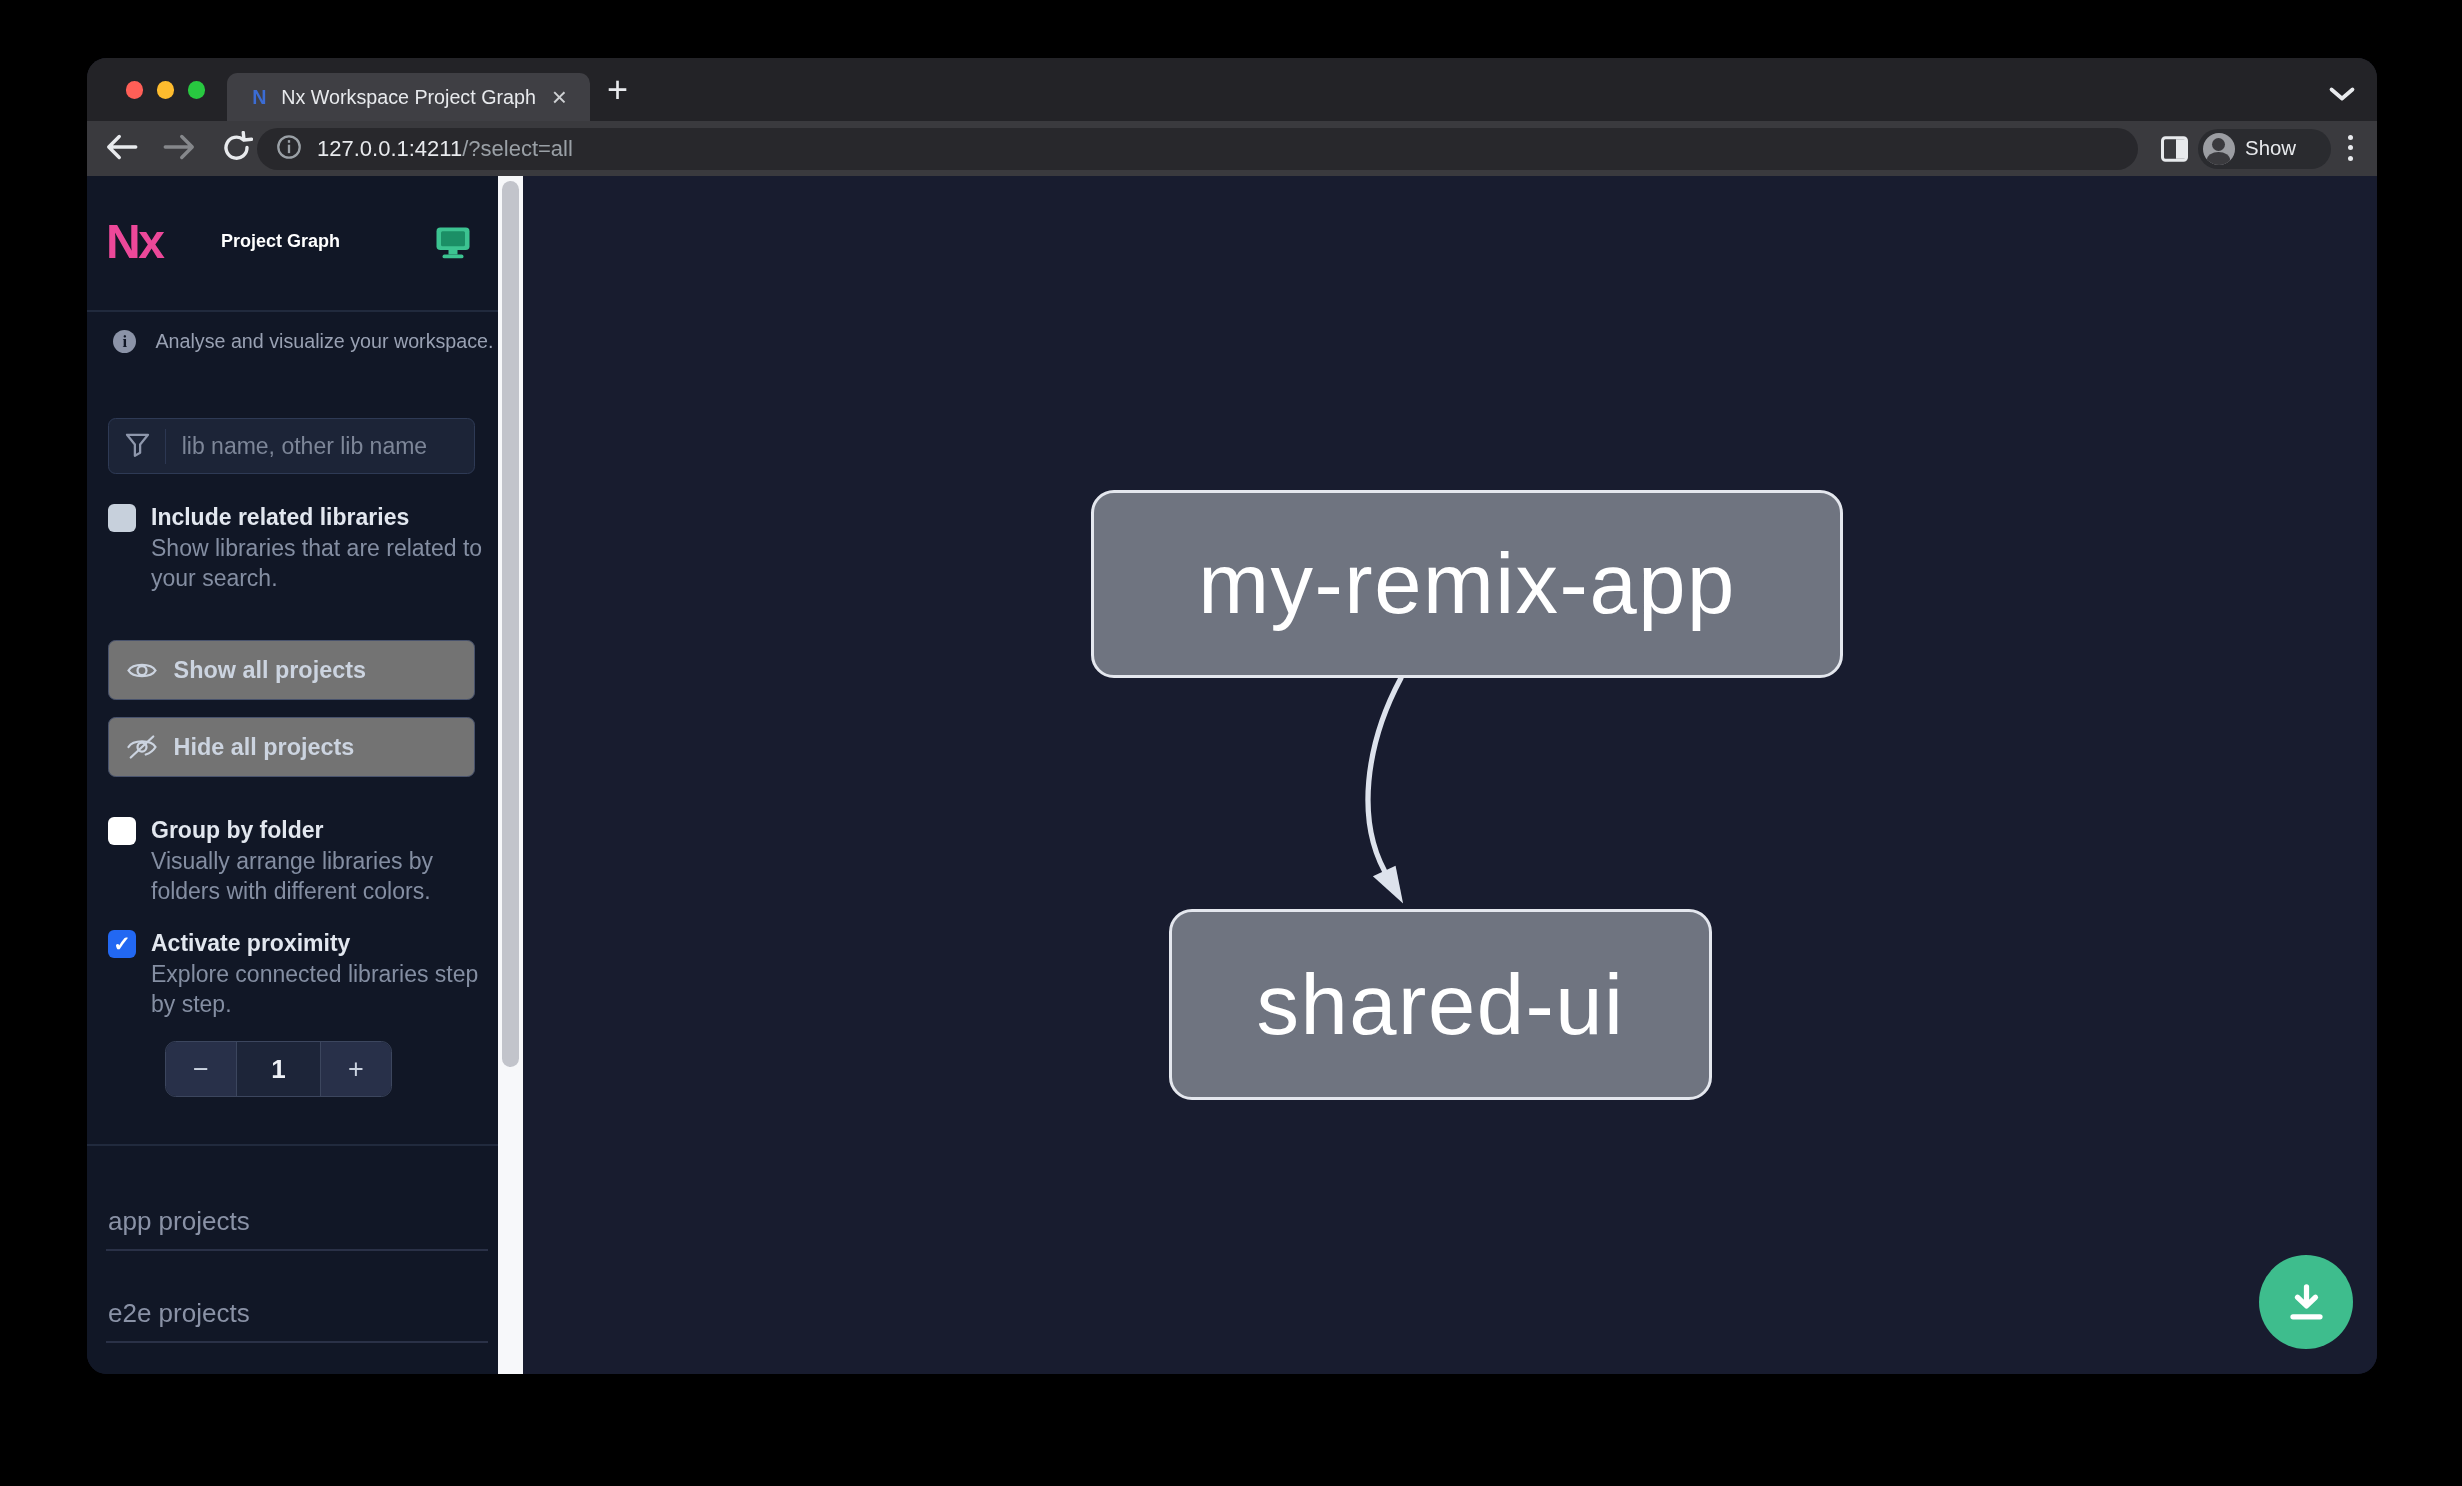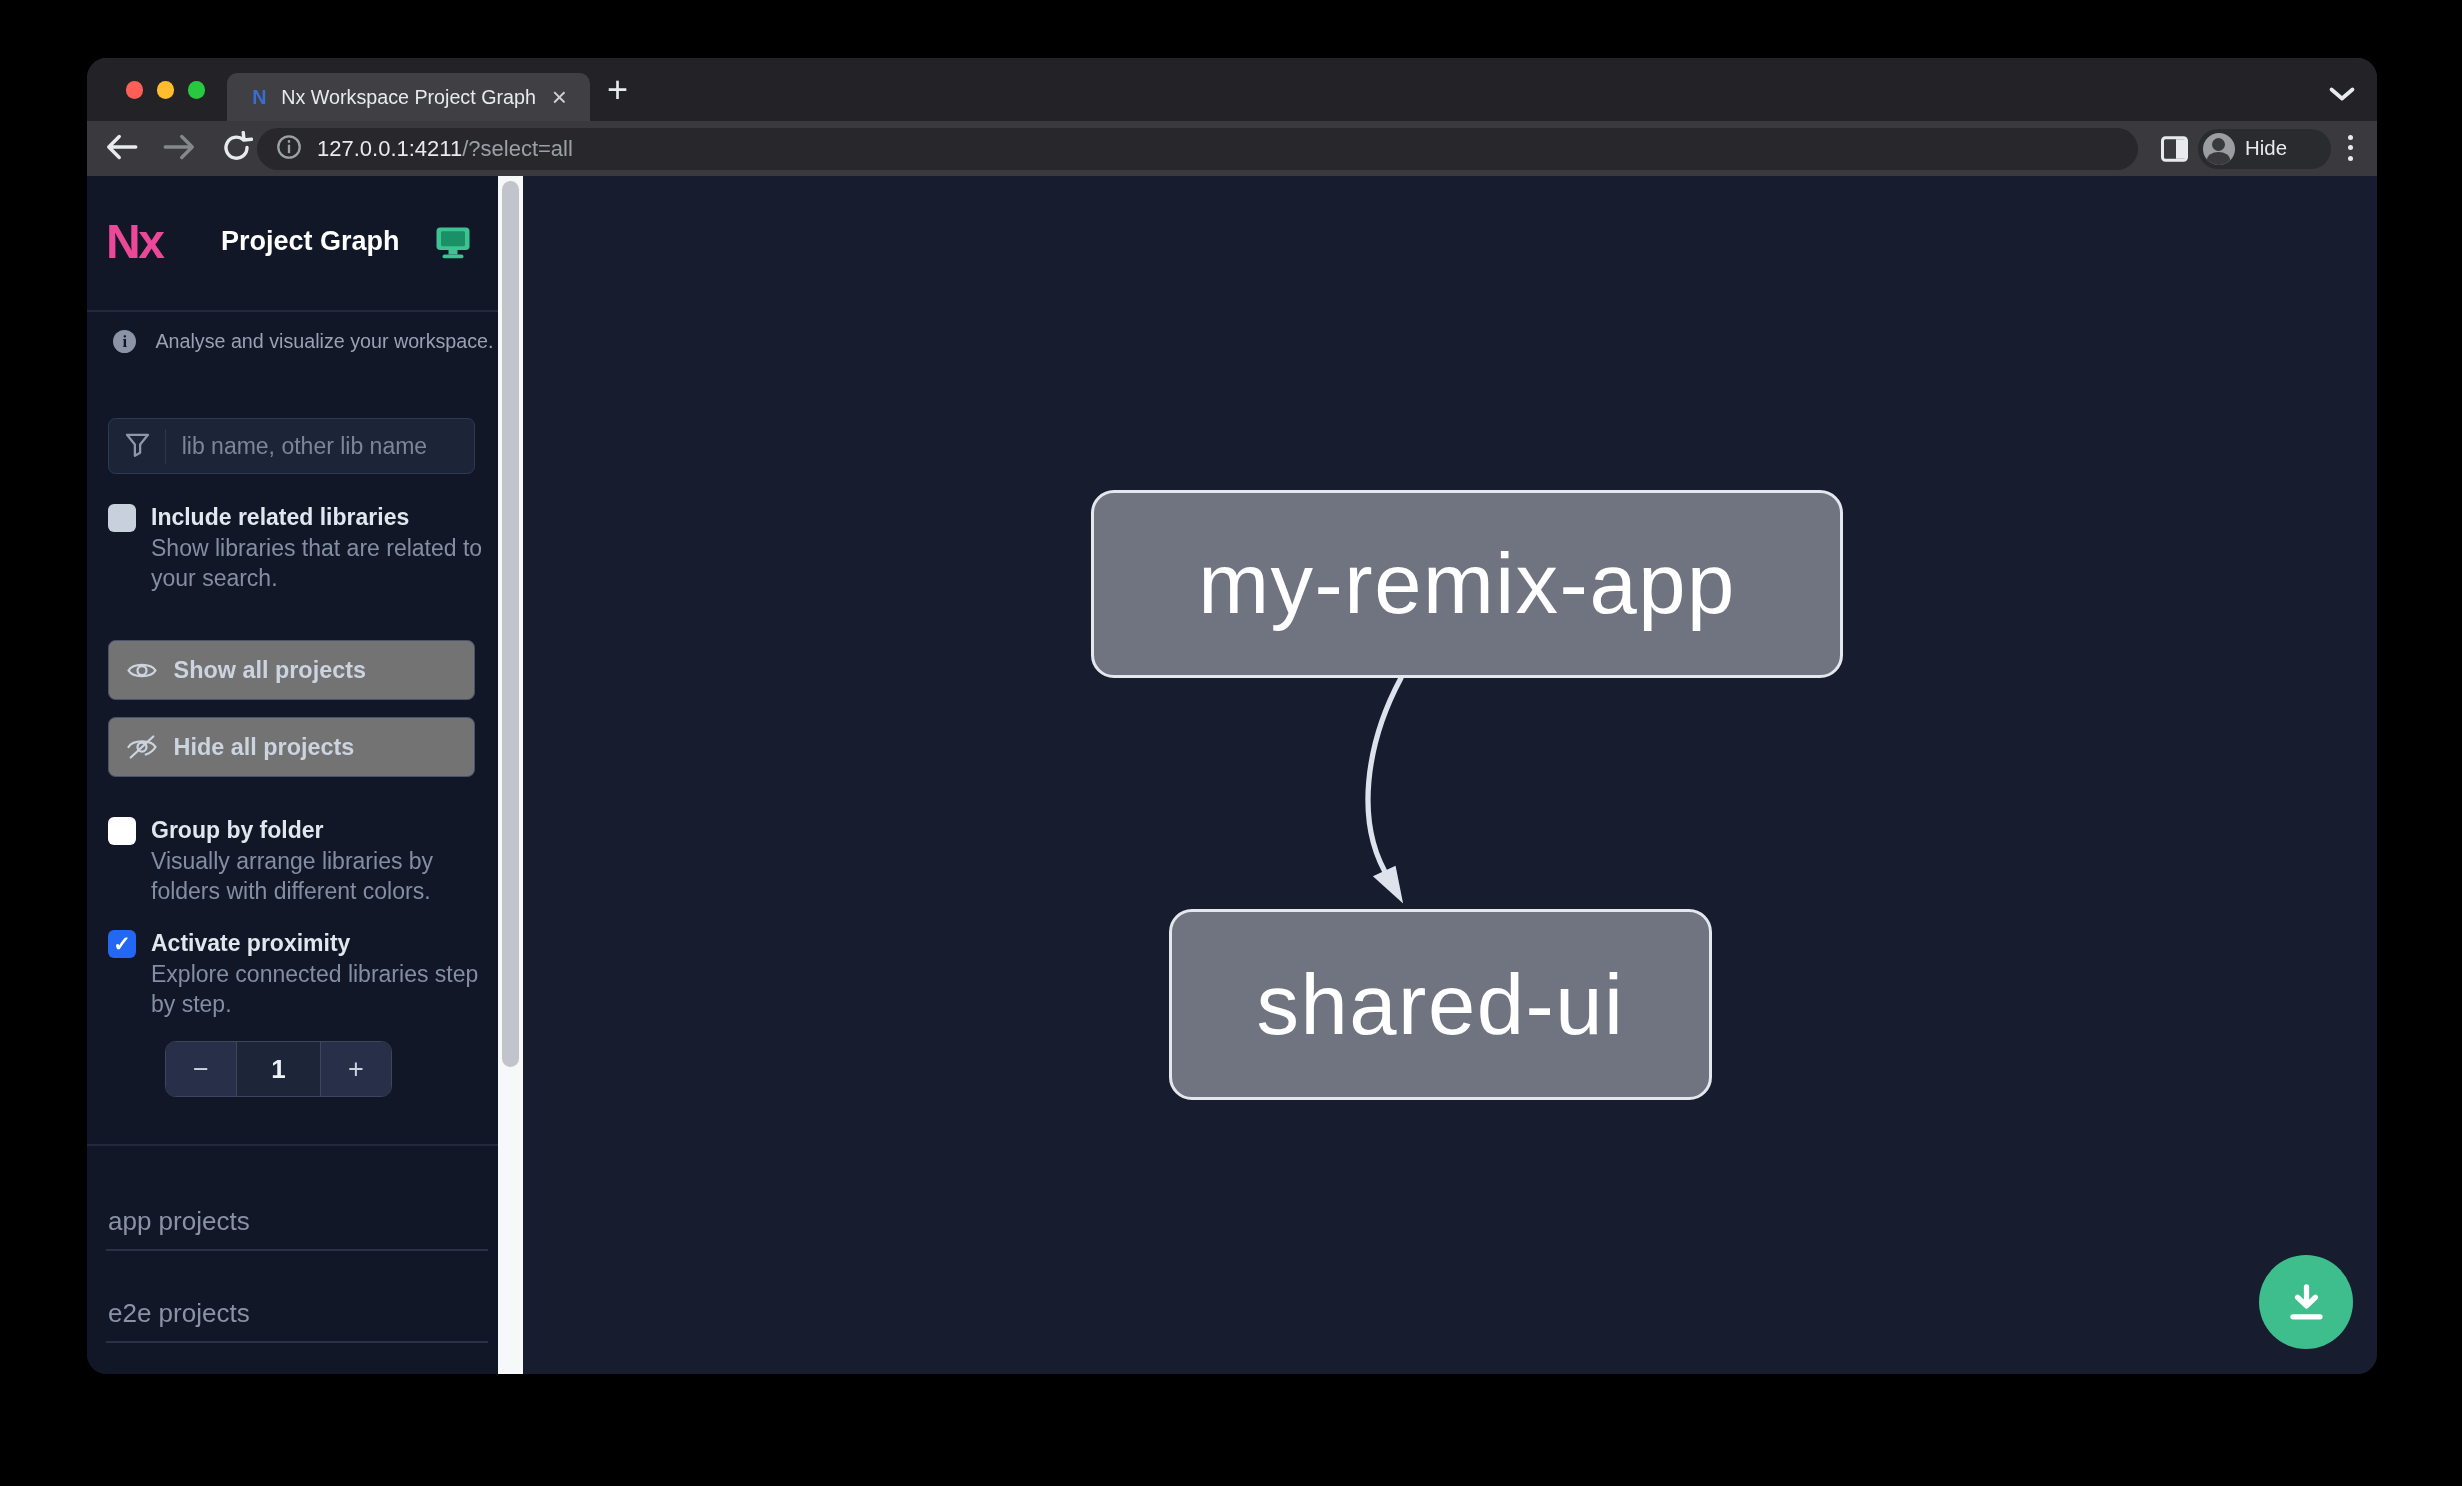--- a/index.html
+++ b/index.html
@@ -157,7 +157,7 @@
     </span>
     <div class="guest">
       <div class="av"></div>
-      <div class="guest-label">Hide</div>
+      <div class="guest-label">Show</div>
     </div>
     <div class="dots">
         <i></i>

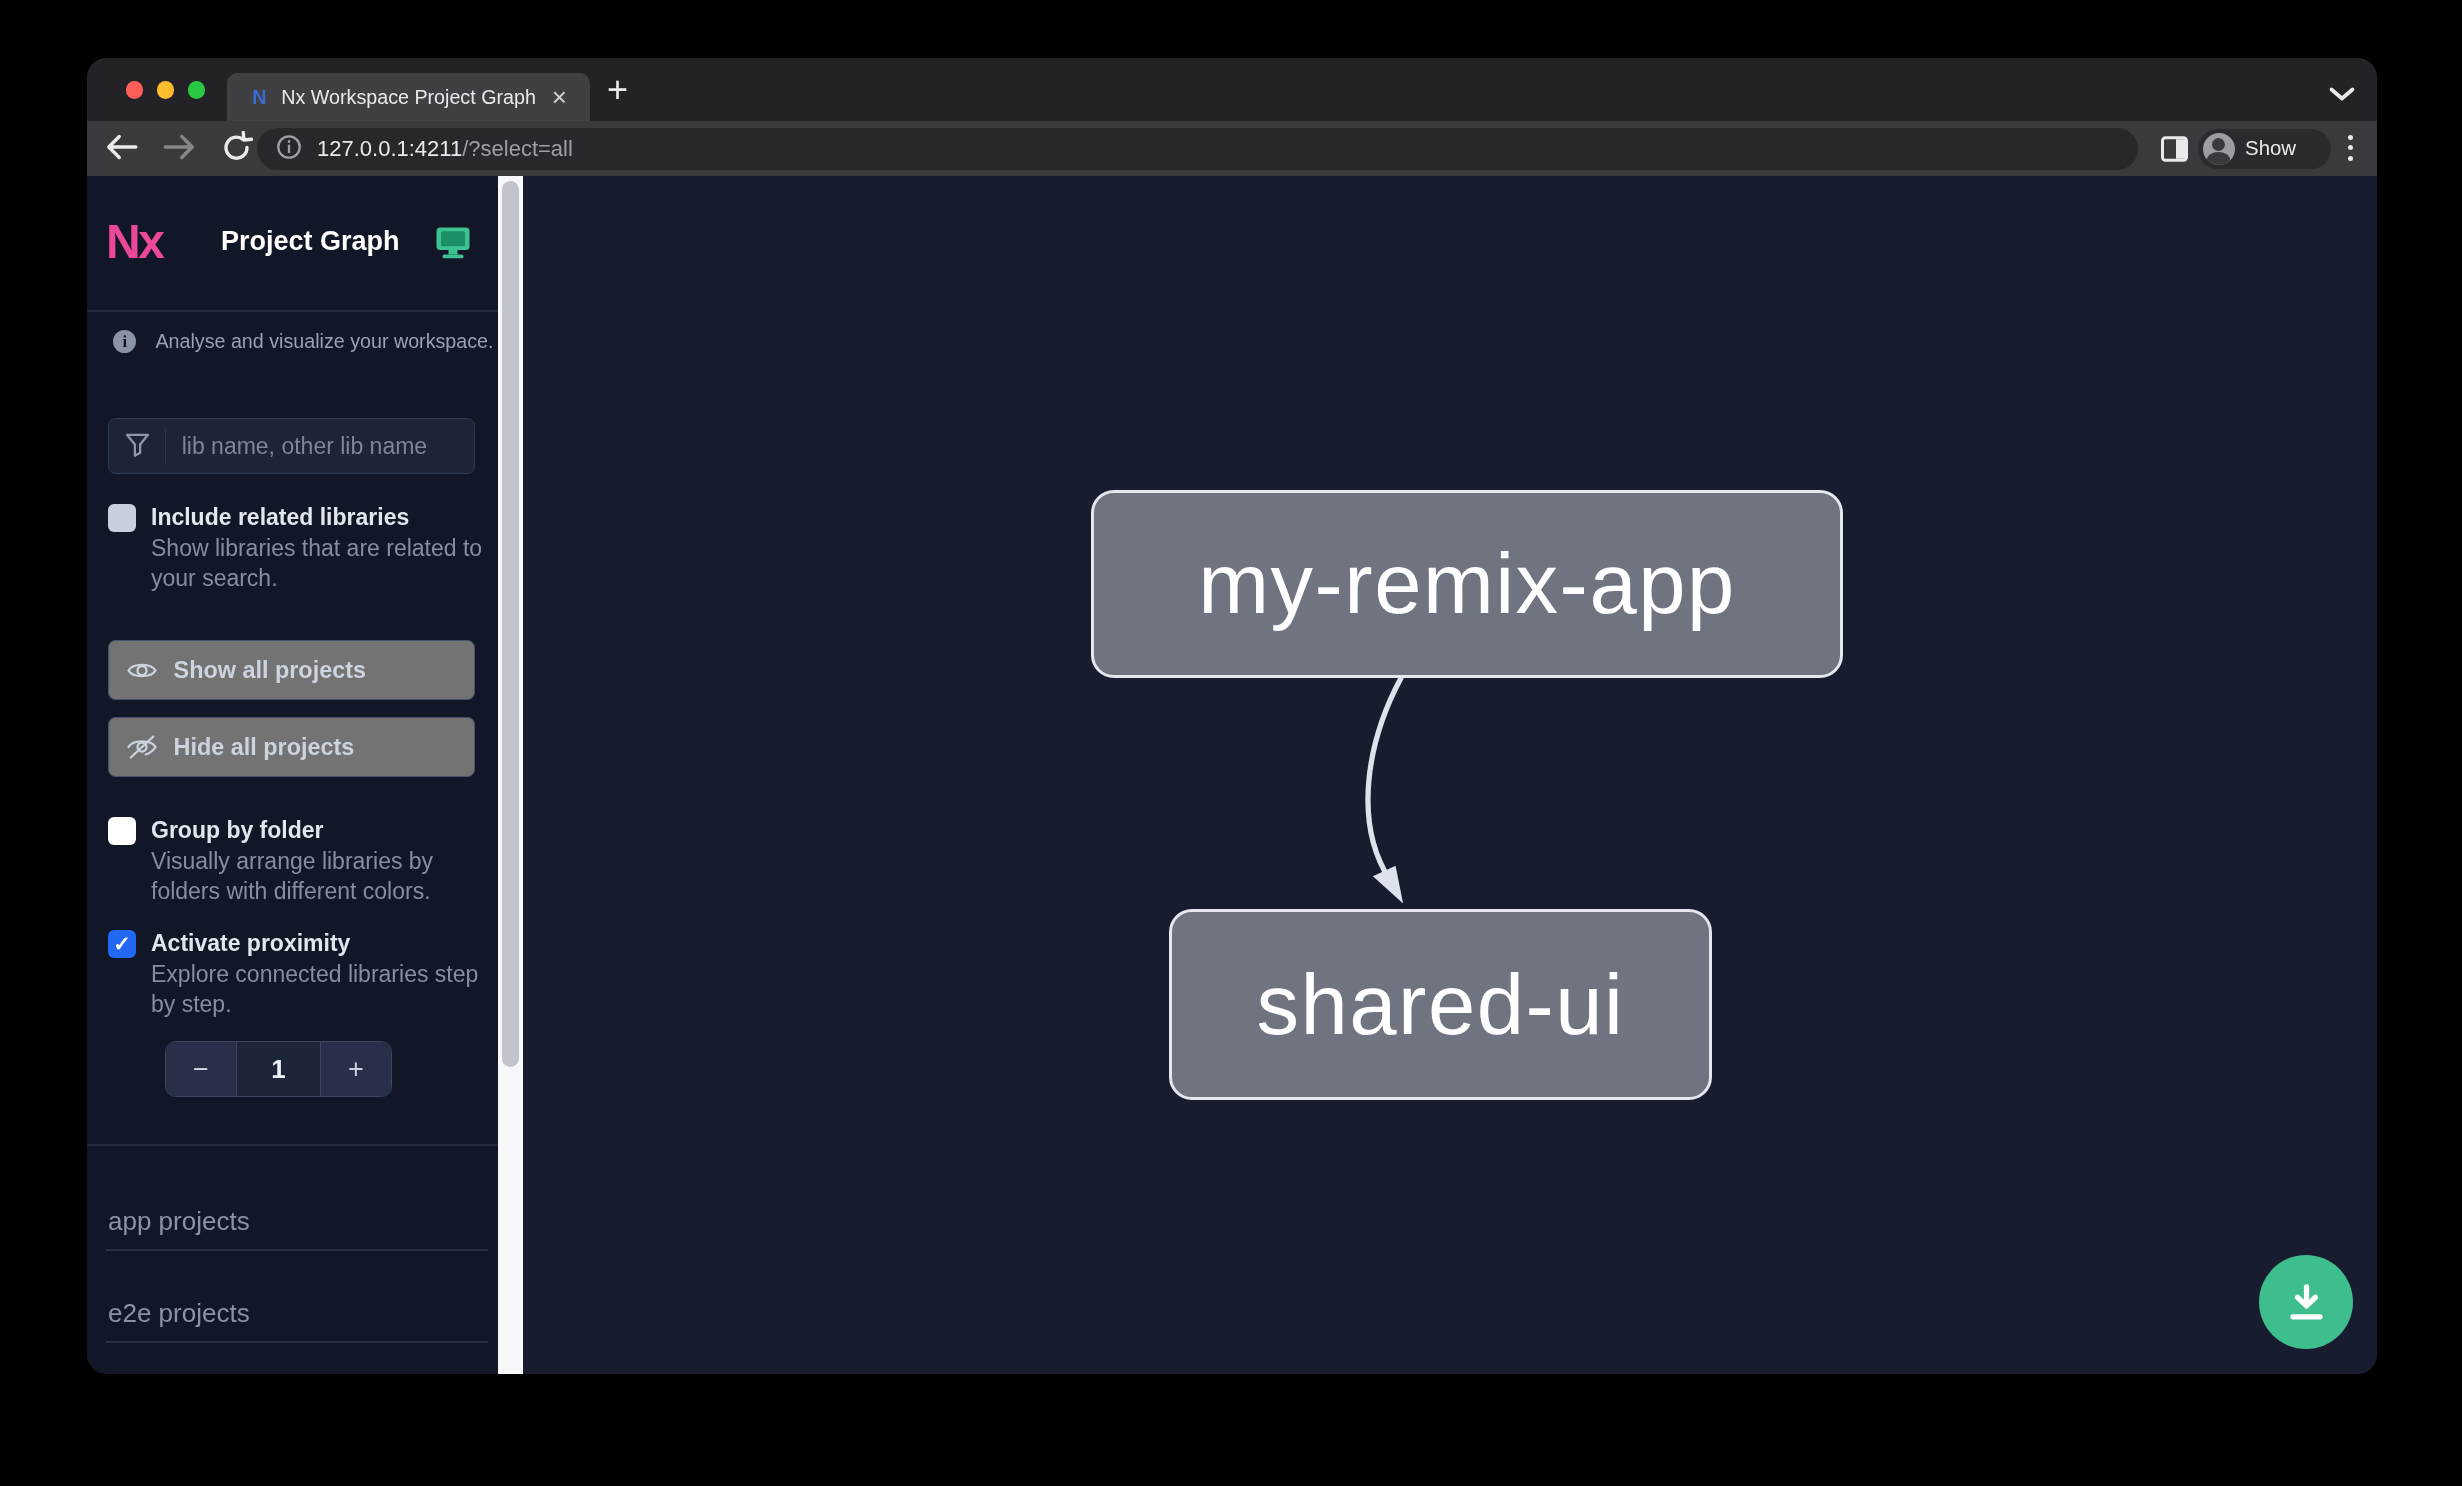--- a/index.html
+++ b/index.html
@@ -51,7 +51,7 @@
   
   .brand{position:absolute;left:19px;top:38px;display:flex;align-items:center;}
   .nx-logo{font-size:48px;font-weight:800;color:#ec4899;letter-spacing:-2.3px;width:89px;}
-  .sb-title{font-size:27px;font-weight:700;color:#fff;margin-left:26px;}
+  .sb-title{font-size:18px;font-weight:700;color:#fff;margin-left:26px;}
   .monitor{position:absolute;left:348px;top:50px;}
   .divider{position:absolute;left:0;width:411px;height:1.5px;background:#212a3d;}
   .tagline{position:absolute;left:26px;top:154px;display:flex;align-items:center;gap:19px;}

